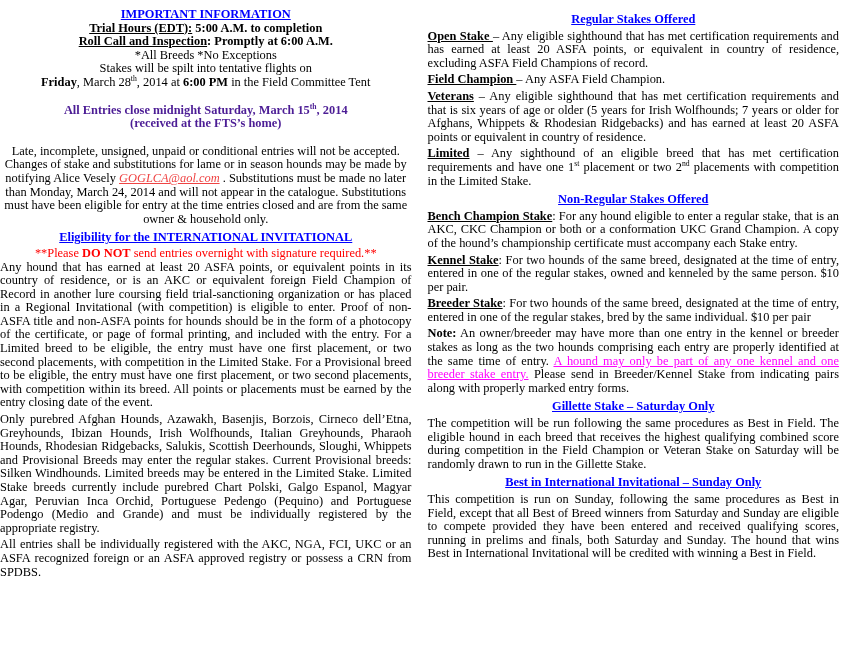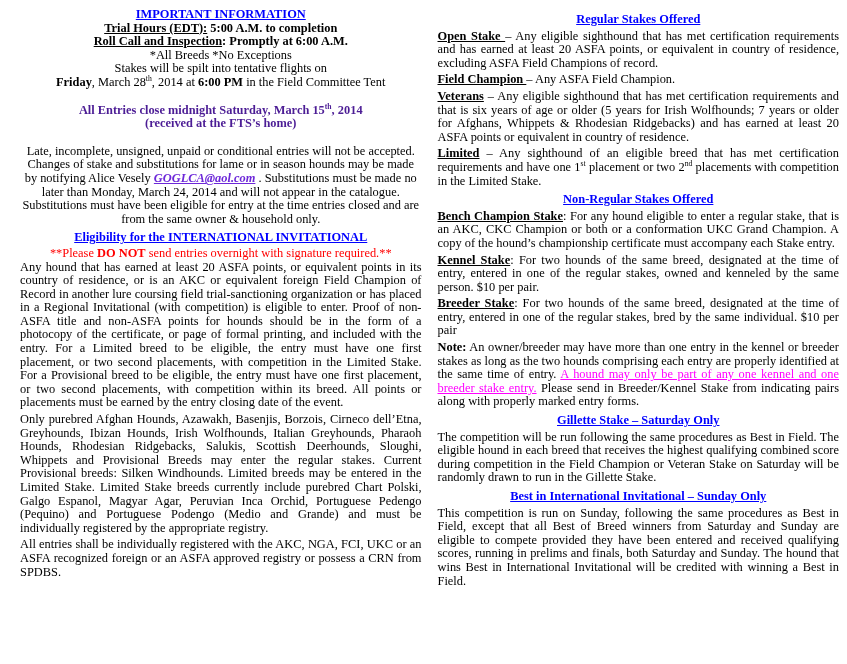--- a/index.html
+++ b/index.html
@@ -5,7 +5,7 @@
   html,body{margin:0;padding:0;background:#ffffff;}
   .page{
     width:847px;height:664px;box-sizing:border-box;
-    padding:8px 8px 4px 20px;
+    padding:8px 8px 4px 0;
     display:flex;gap:16px;
     font-family:"Liberation Serif","DejaVu Serif",serif;
     font-size:12.4px;line-height:13.6px;color:#000;

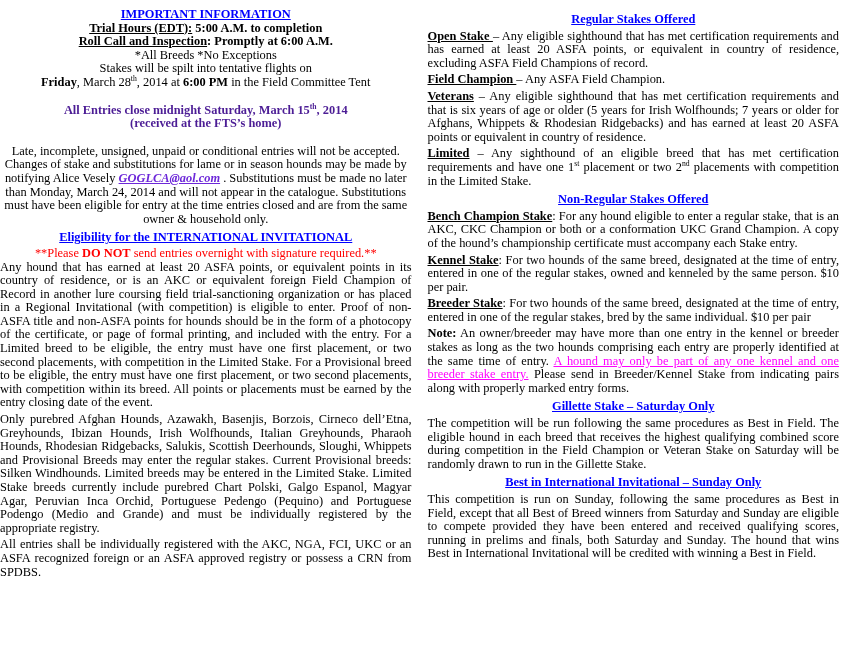--- a/index.html
+++ b/index.html
@@ -27,7 +27,7 @@
   span.u{text-decoration:underline;}
   span.sup{font-size:0.62em;vertical-align:super;line-height:0;}
   span.mag{color:#ff00ff;}
-  span.link{color:#6d28d9;font-style:italic;font-weight:700;text-decoration:underline;cursor:pointer;}
+  span.link{color:#ef4444;font-style:italic;font-weight:400;text-decoration:underline;cursor:pointer;}
 </style>
 </head>
 <body>

